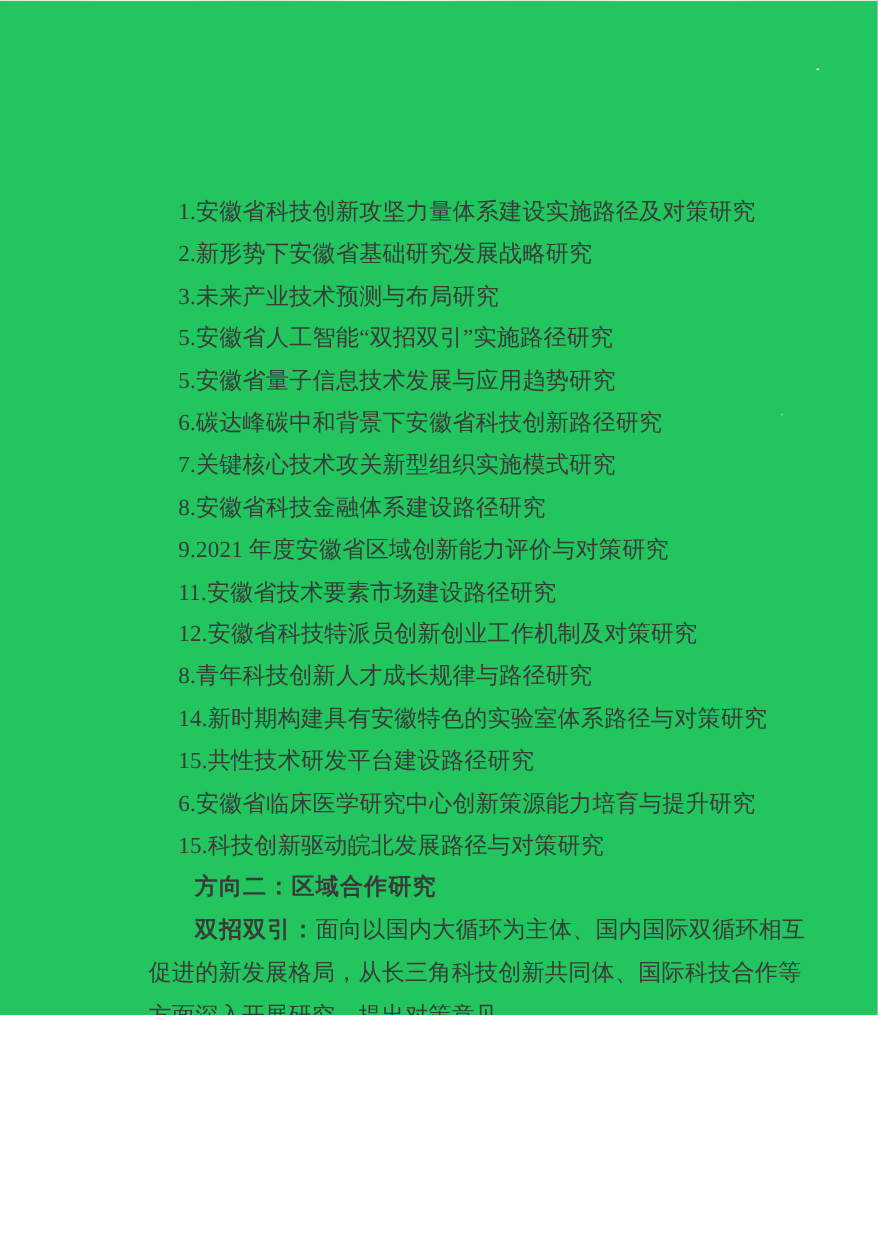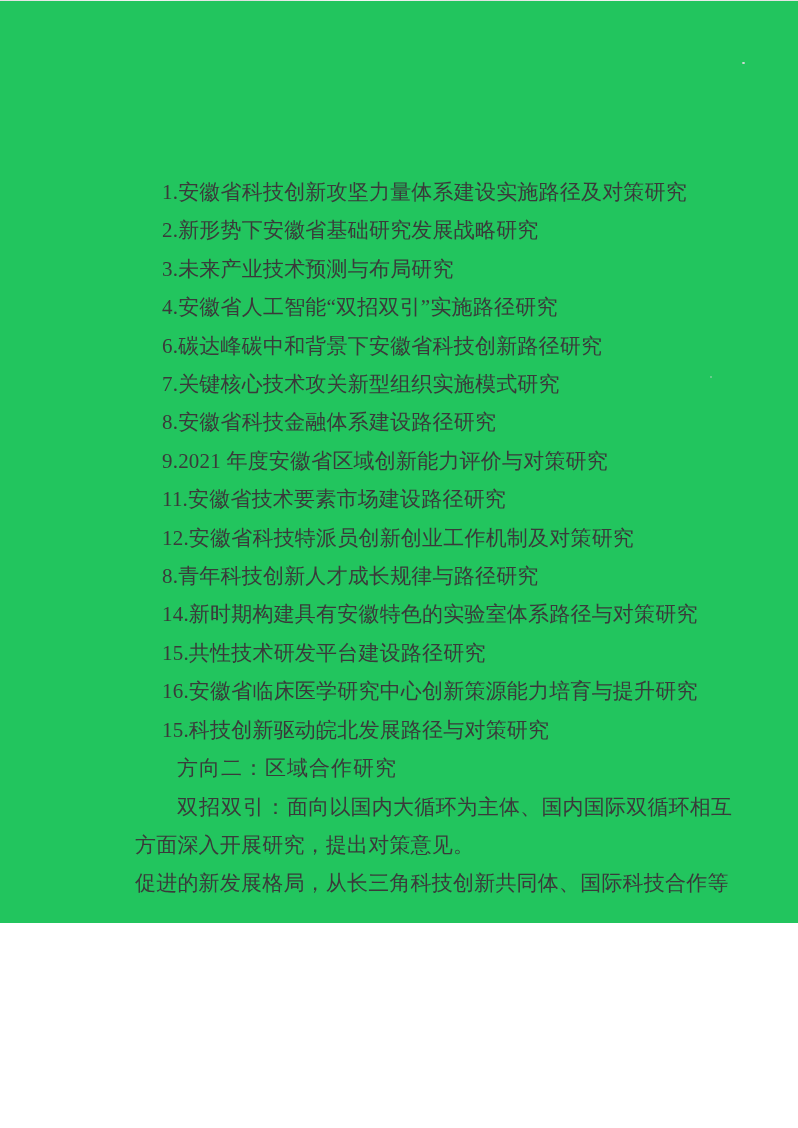--- a/index.html
+++ b/index.html
@@ -93,7 +93,7 @@
         <div class="topic">1.安徽省科技创新攻坚力量体系建设实施路径及对策研究</div>
         <div class="topic">2.新形势下安徽省基础研究发展战略研究</div>
         <div class="topic">3.未来产业技术预测与布局研究</div>
-        <div class="topic">4.安徽省人工智能“双招双引”实施路径研究</div>
+        <div class="topic">5.安徽省人工智能“双招双引”实施路径研究</div>
         <div class="topic">6.碳达峰碳中和背景下安徽省科技创新路径研究</div>
         <div class="topic">7.关键核心技术攻关新型组织实施模式研究</div>
         <div class="topic">8.安徽省科技金融体系建设路径研究</div>

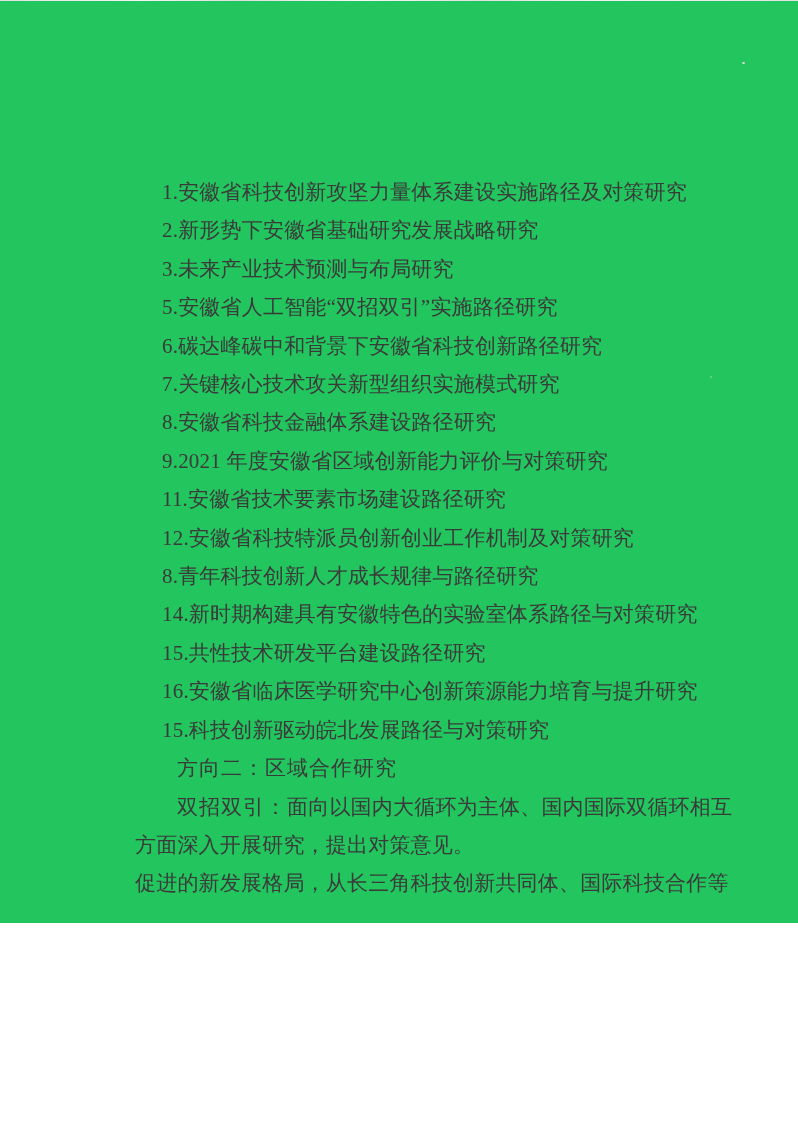--- a/index.html
+++ b/index.html
@@ -94,6 +94,7 @@
         <div class="topic">2.新形势下安徽省基础研究发展战略研究</div>
         <div class="topic">3.未来产业技术预测与布局研究</div>
         <div class="topic">5.安徽省人工智能“双招双引”实施路径研究</div>
+        <div class="topic">5.安徽省量子信息技术发展与应用趋势研究</div>
         <div class="topic">6.碳达峰碳中和背景下安徽省科技创新路径研究</div>
         <div class="topic">7.关键核心技术攻关新型组织实施模式研究</div>
         <div class="topic">8.安徽省科技金融体系建设路径研究</div>

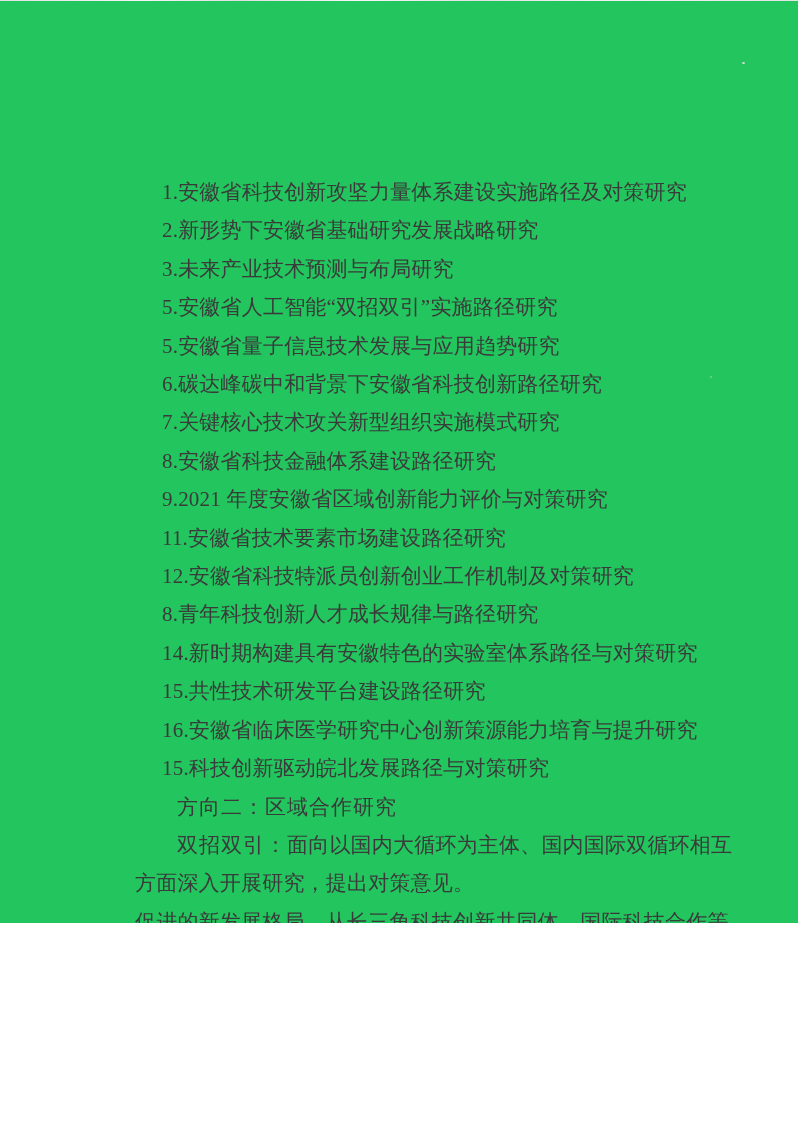--- a/index.html
+++ b/index.html
@@ -104,7 +104,7 @@
         <div class="topic">8.青年科技创新人才成长规律与路径研究</div>
         <div class="topic">14.新时期构建具有安徽特色的实验室体系路径与对策研究</div>
         <div class="topic">15.共性技术研发平台建设路径研究</div>
-        <div class="topic">16.安徽省临床医学研究中心创新策源能力培育与提升研究</div>
+        <div class="topic">6.安徽省临床医学研究中心创新策源能力培育与提升研究</div>
         <div class="topic">15.科技创新驱动皖北发展路径与对策研究</div>
       </div>
 

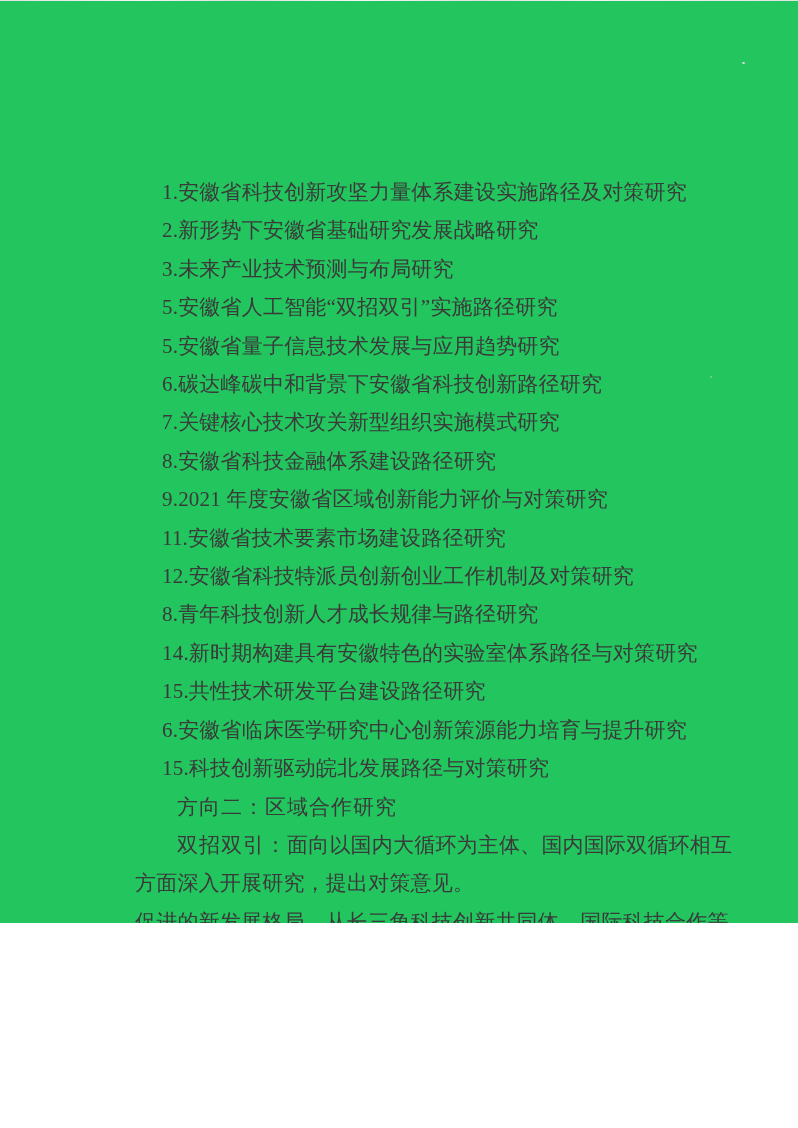--- a/index.html
+++ b/index.html
@@ -65,7 +65,7 @@
     margin-left: 42px;
   }
   .hei {
-    font-weight: 400;
+    font-weight: 700;
     font-family: "Liberation Sans", "DejaVu Sans", sans-serif;
     letter-spacing: 1px;
   }

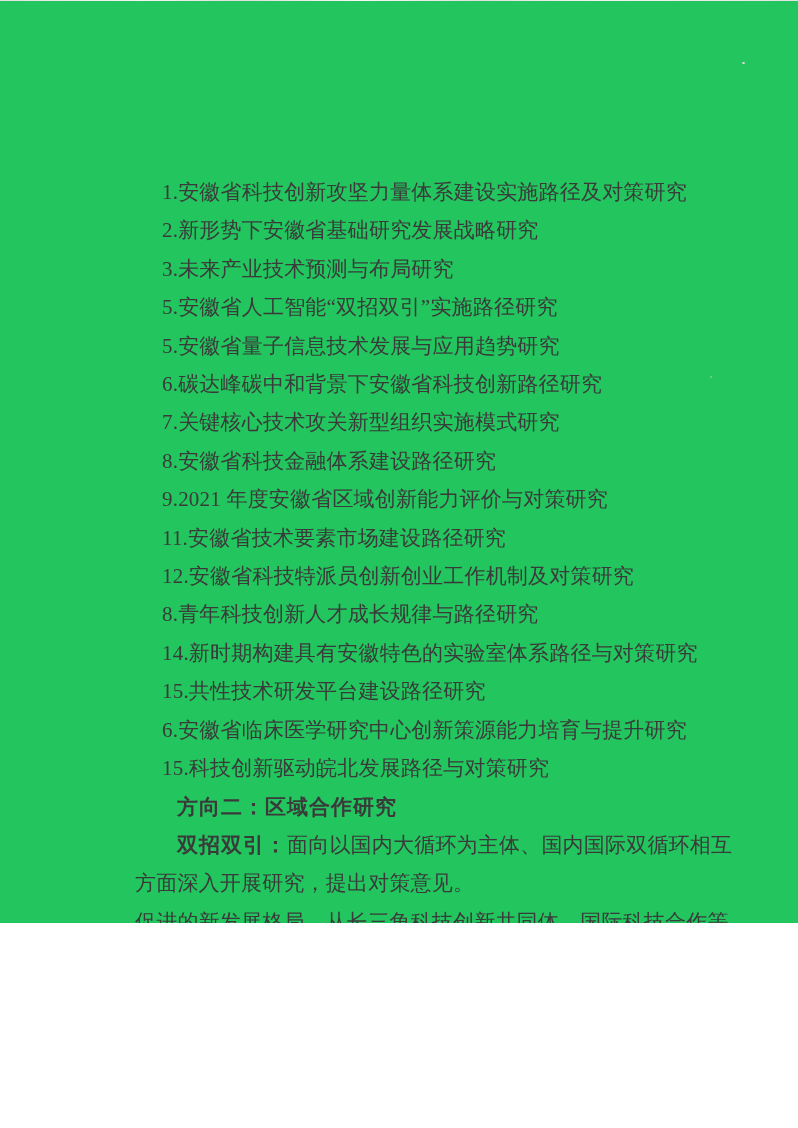--- a/index.html
+++ b/index.html
@@ -114,8 +114,8 @@
       <div class="pline first">
         <span class="hei">双招双引：</span><span>面向以国内大循环为主体、国内国际双循环相互</span>
       </div>
+      <div class="pline">促进的新发展格局，从长三角科技创新共同体、国际科技合作等</div>
       <div class="pline">方面深入开展研究，提出对策意见。</div>
-      <div class="pline">促进的新发展格局，从长三角科技创新共同体、国际科技合作等</div>
     </div>
   </div>
 

